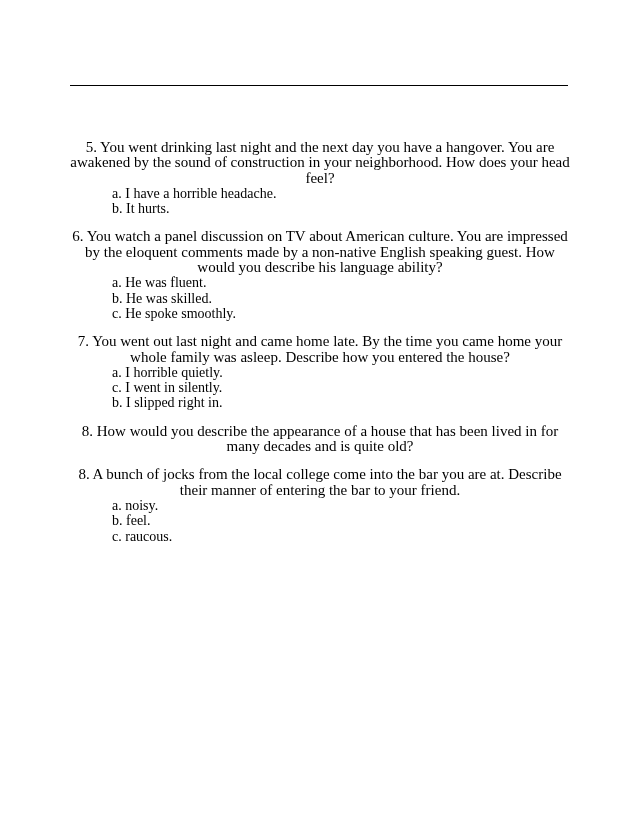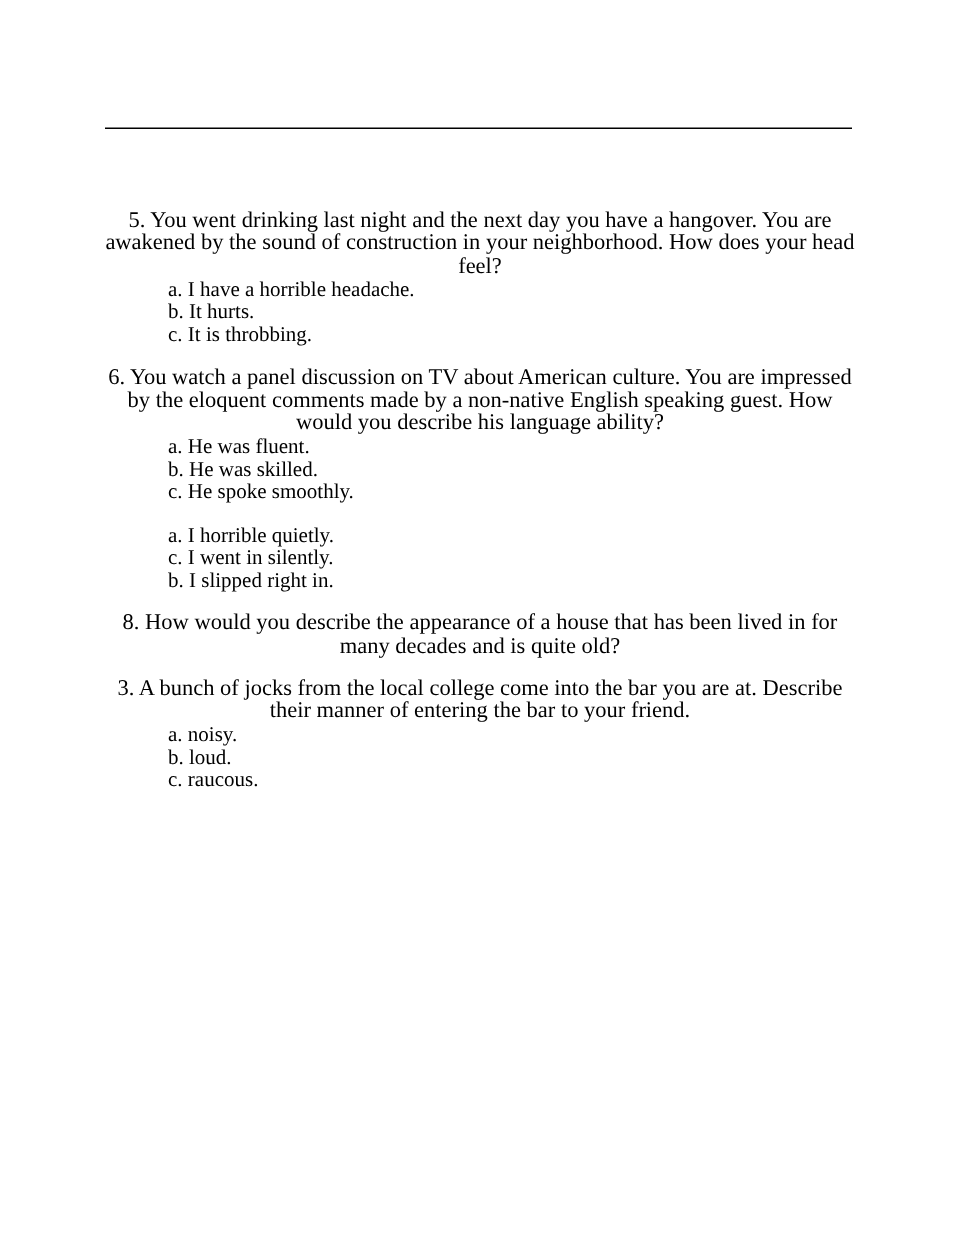--- a/index.html
+++ b/index.html
@@ -70,7 +70,6 @@
       <ul class="choices">
         <li class="choice">a. I have a horrible headache.</li>
         <li class="choice">b. It hurts.</li>
-        <li class="choice">c. It is throbbing.</li>
       </ul>
     </div>
 

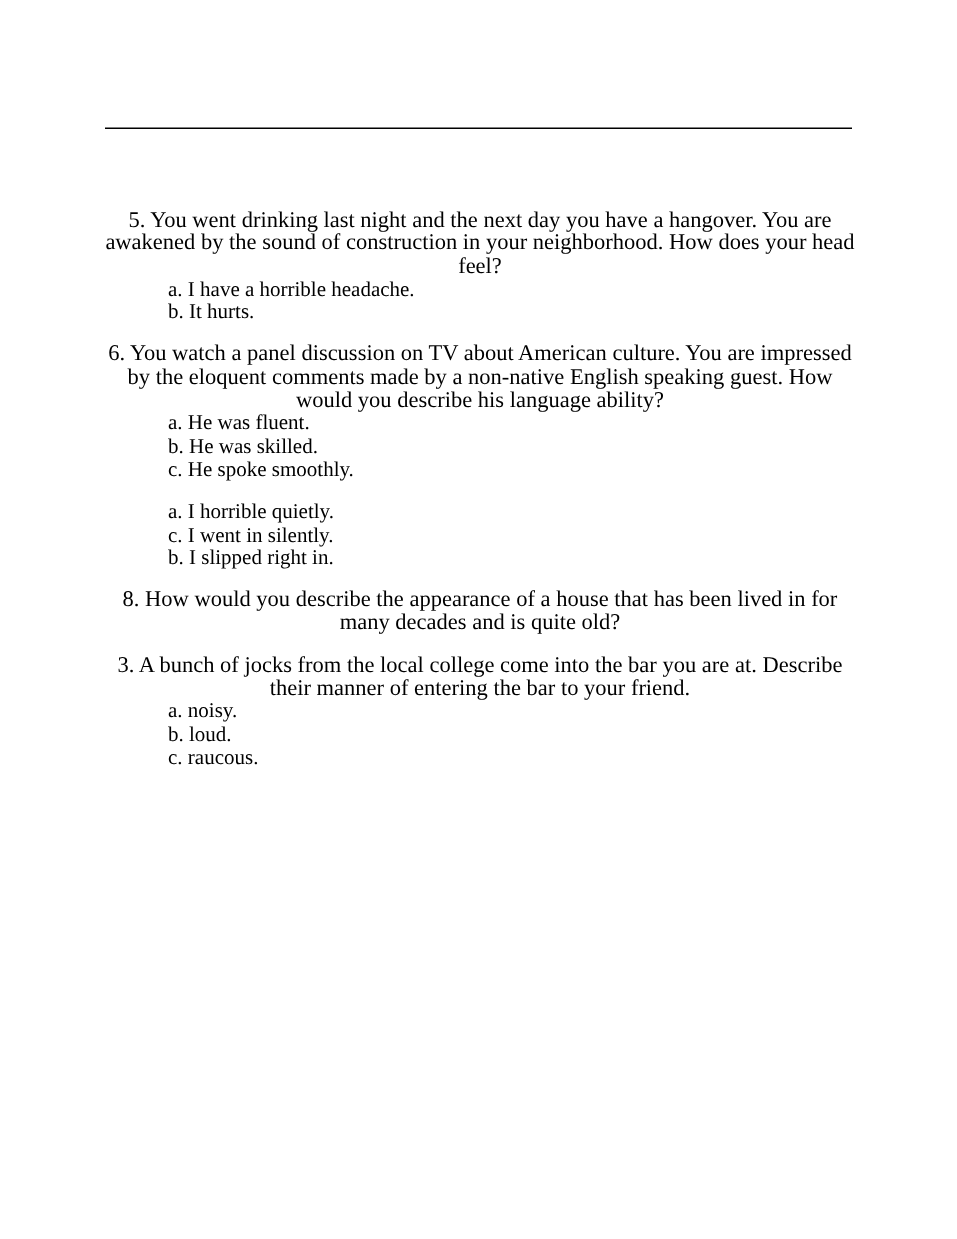--- a/index.html
+++ b/index.html
@@ -83,6 +83,7 @@
     </div>
 
     <div class="qblock">
+      <p class="qtext">7. You went out last night and came home late. By the time you came home your whole family was asleep. Describe how you entered the house?</p>
       <ul class="choices">
         <li class="choice">a. I horrible quietly.</li>
         <li class="choice">c. I went in silently.</li>

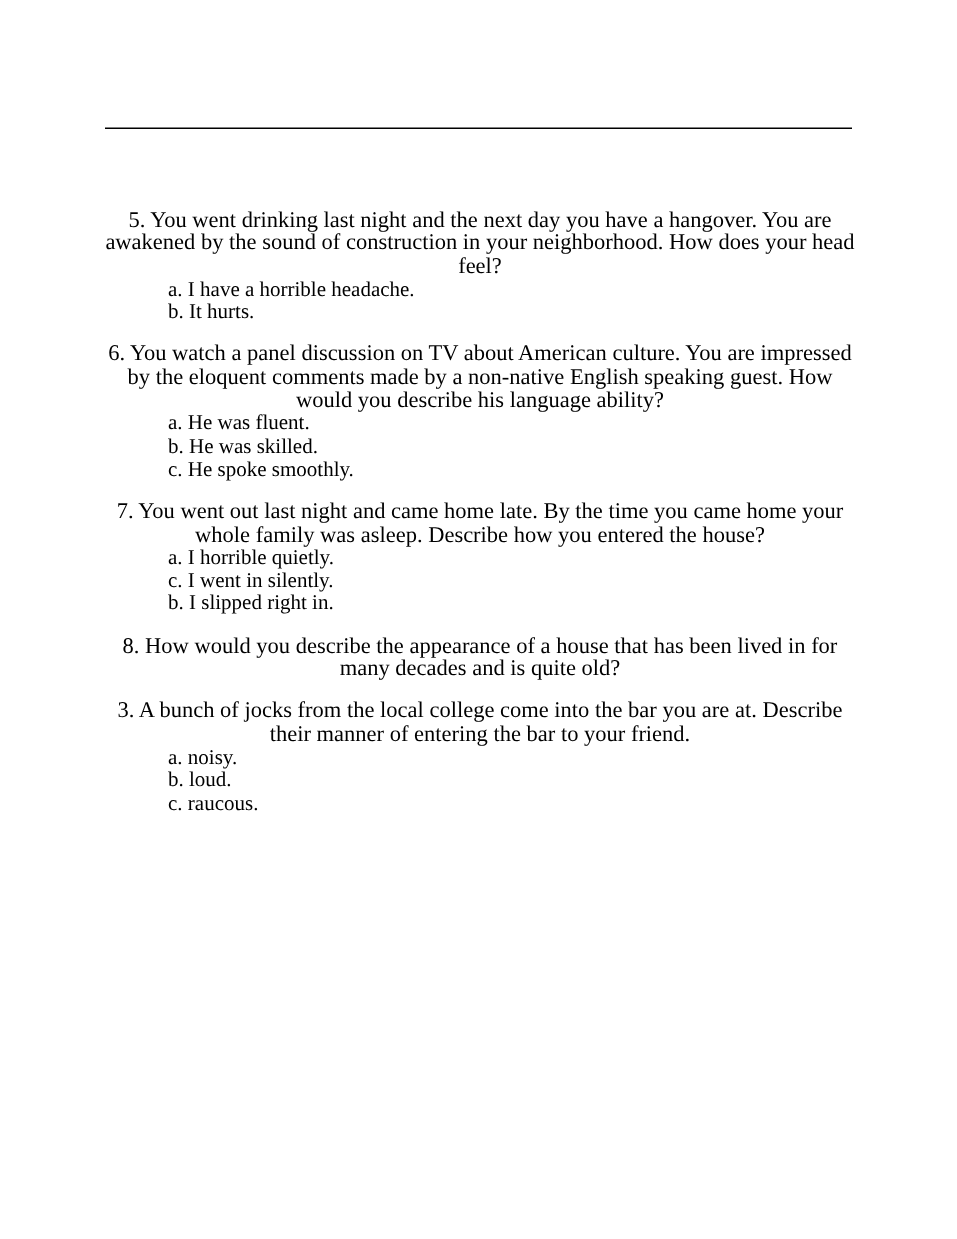--- a/index.html
+++ b/index.html
@@ -97,7 +97,7 @@
 
 
     <div class="qblock">
-      <p class="qtext">3. A bunch of jocks from the local college come into the bar you are at. Describe their manner of entering the bar to your friend.</p>
+      <p class="qtext">8. A bunch of jocks from the local college come into the bar you are at. Describe their manner of entering the bar to your friend.</p>
       <ul class="choices">
         <li class="choice">a. noisy.</li>
         <li class="choice">b. loud.</li>

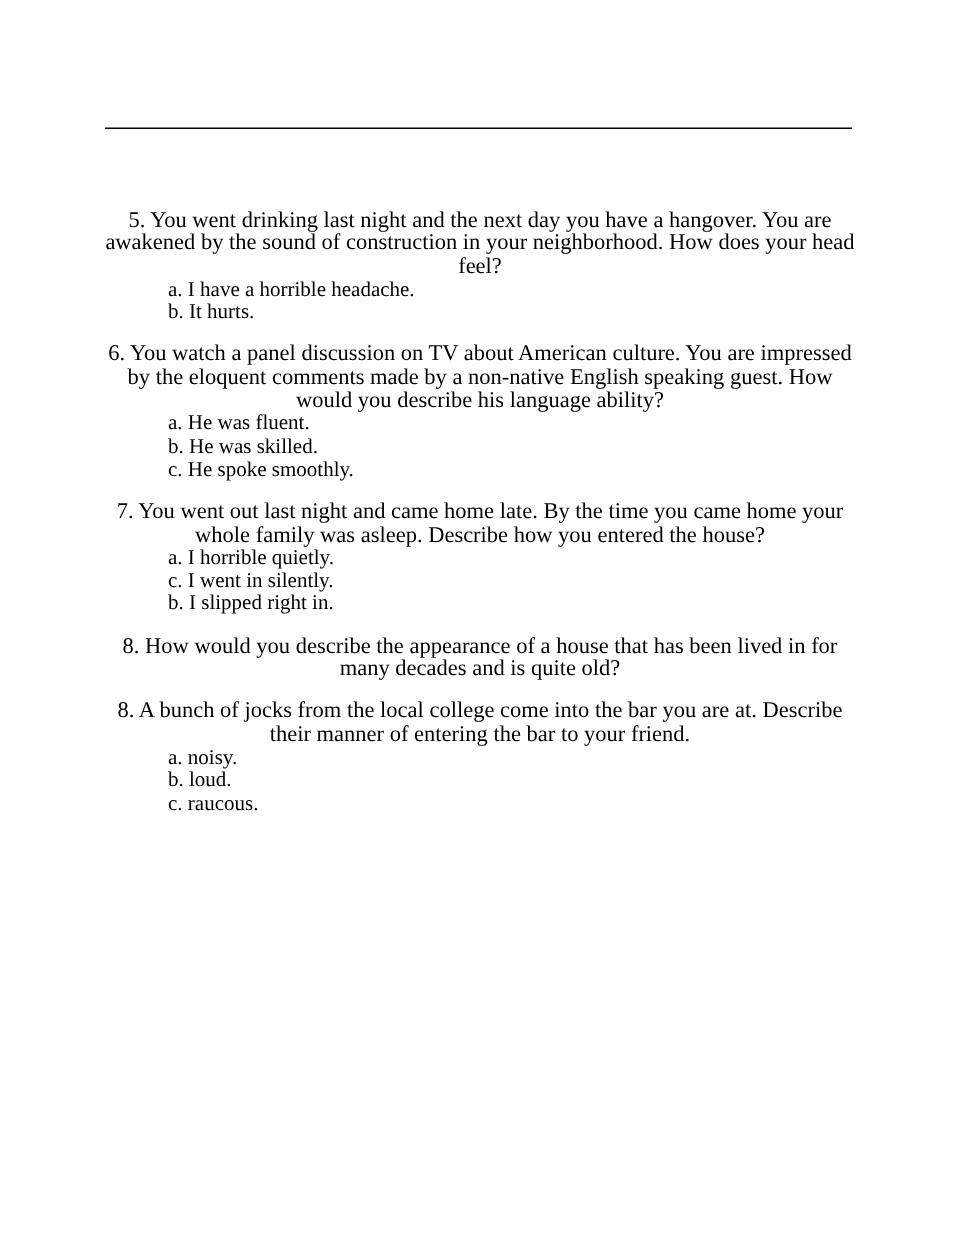--- a/index.html
+++ b/index.html
@@ -100,7 +100,7 @@
       <p class="qtext">8. A bunch of jocks from the local college come into the bar you are at. Describe their manner of entering the bar to your friend.</p>
       <ul class="choices">
         <li class="choice">a. noisy.</li>
-        <li class="choice">b. loud.</li>
+        <li class="choice">b. feel.</li>
         <li class="choice">c. raucous.</li>
       </ul>
     </div>

